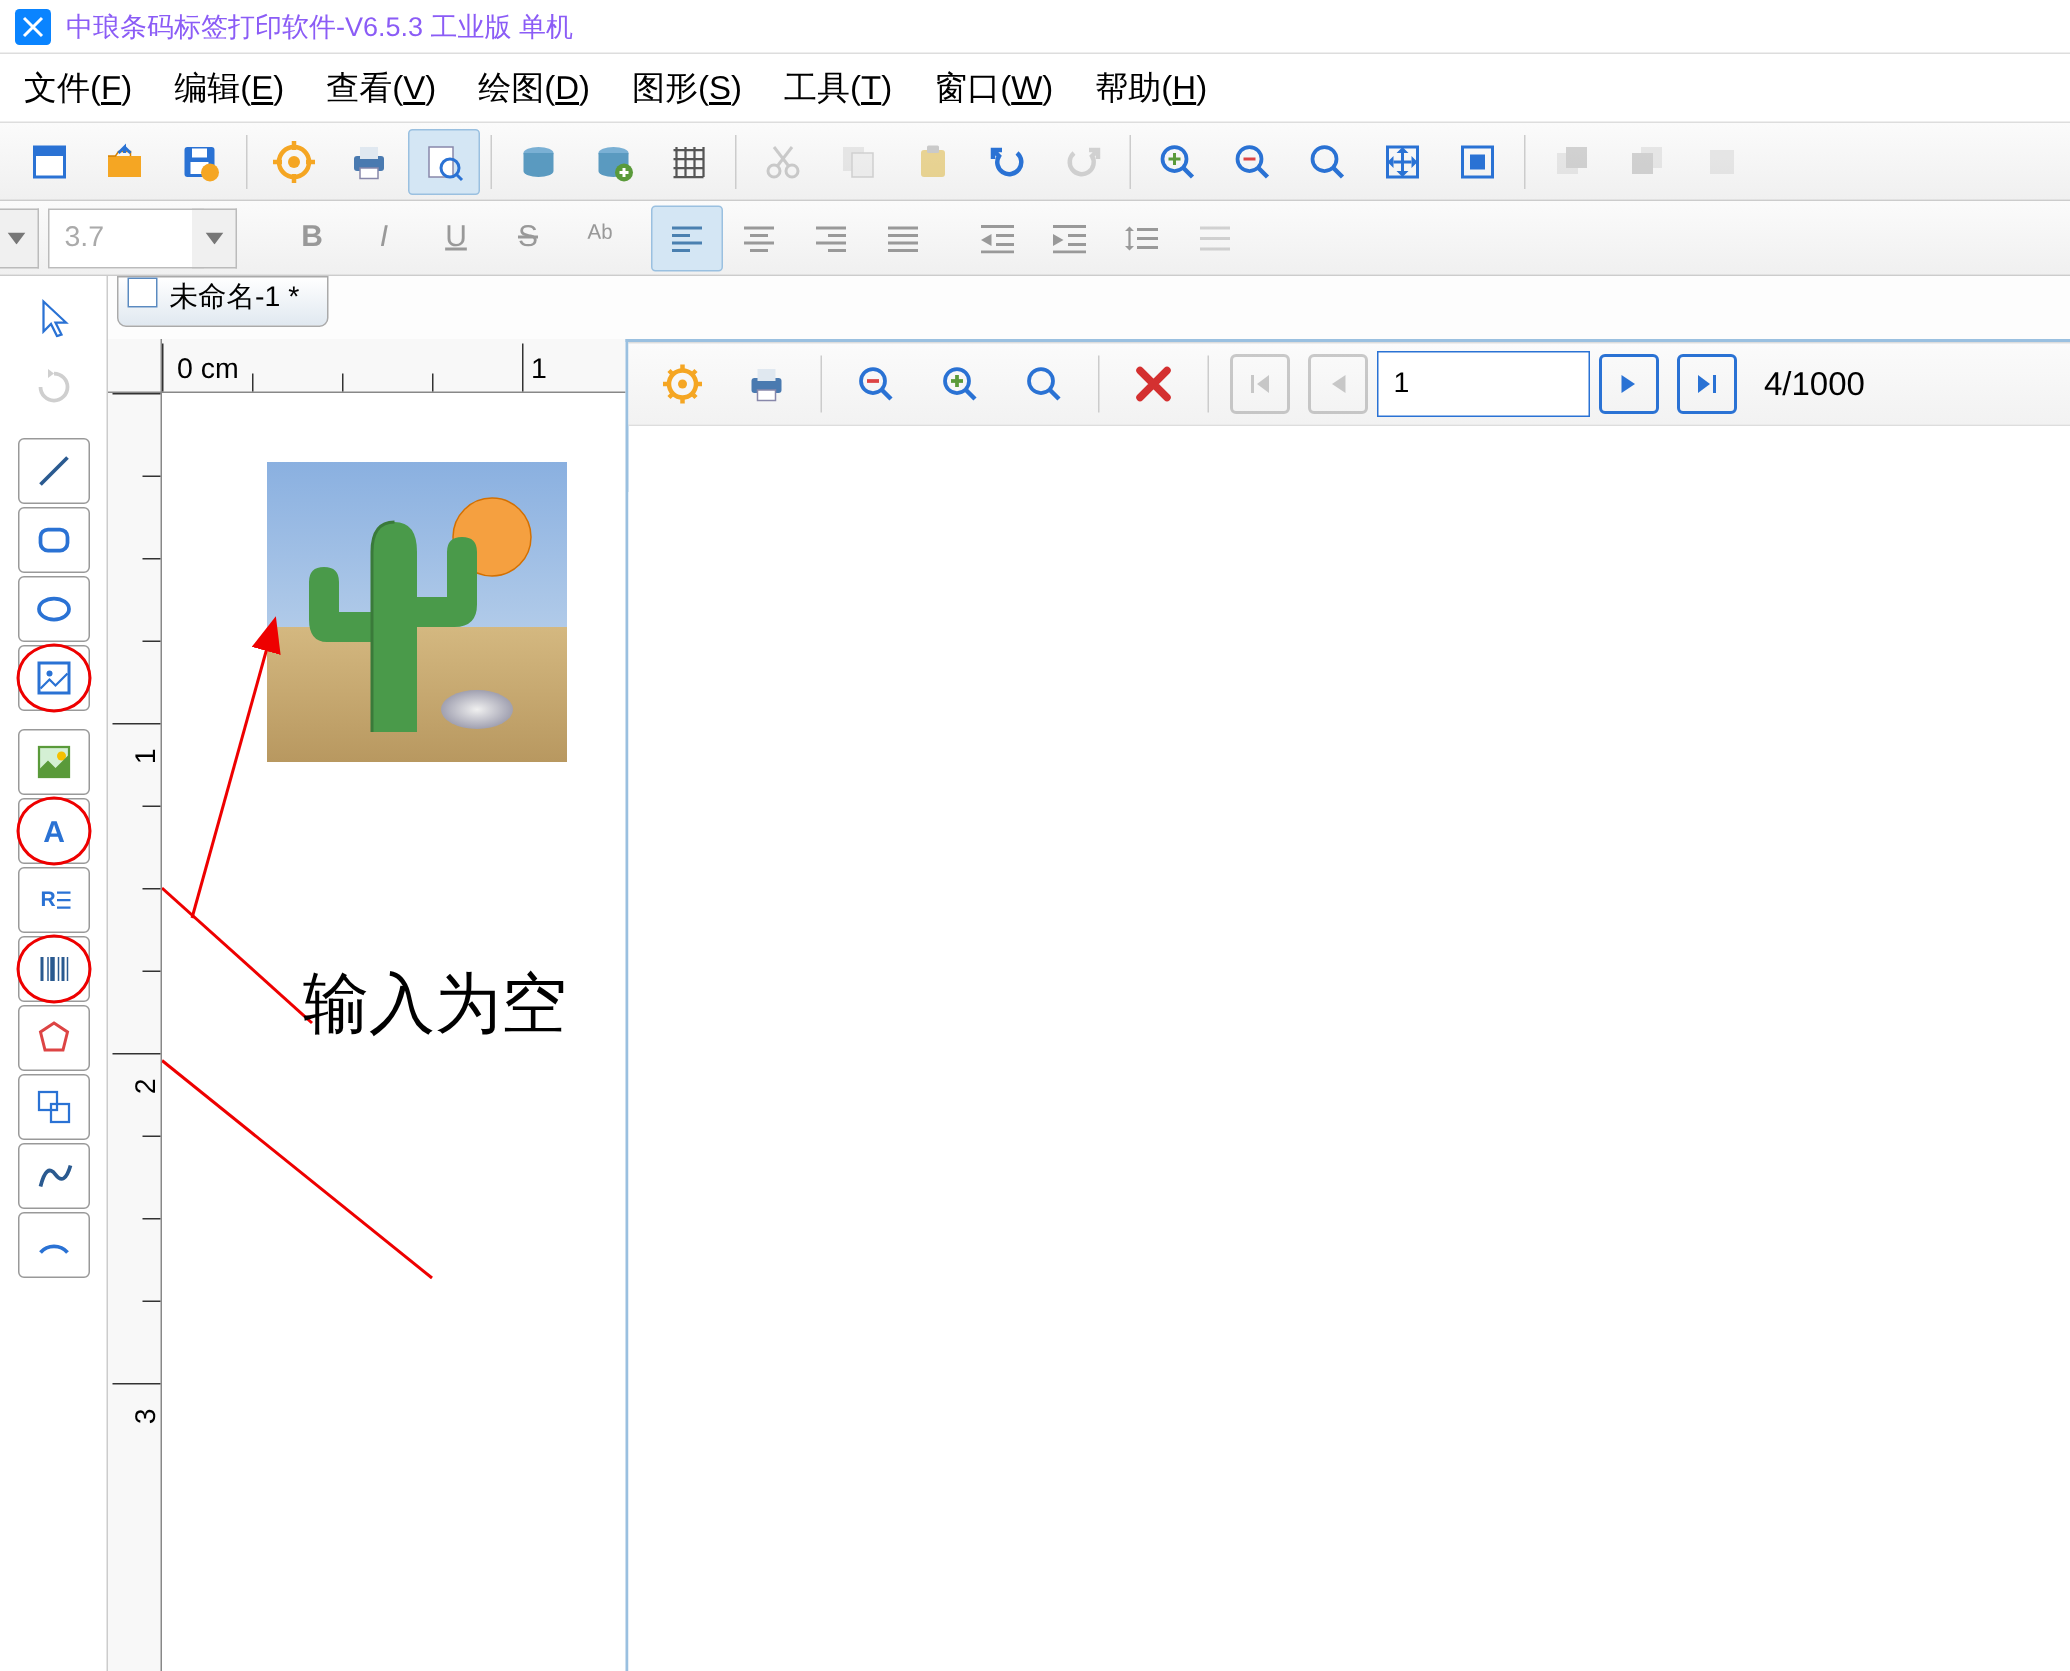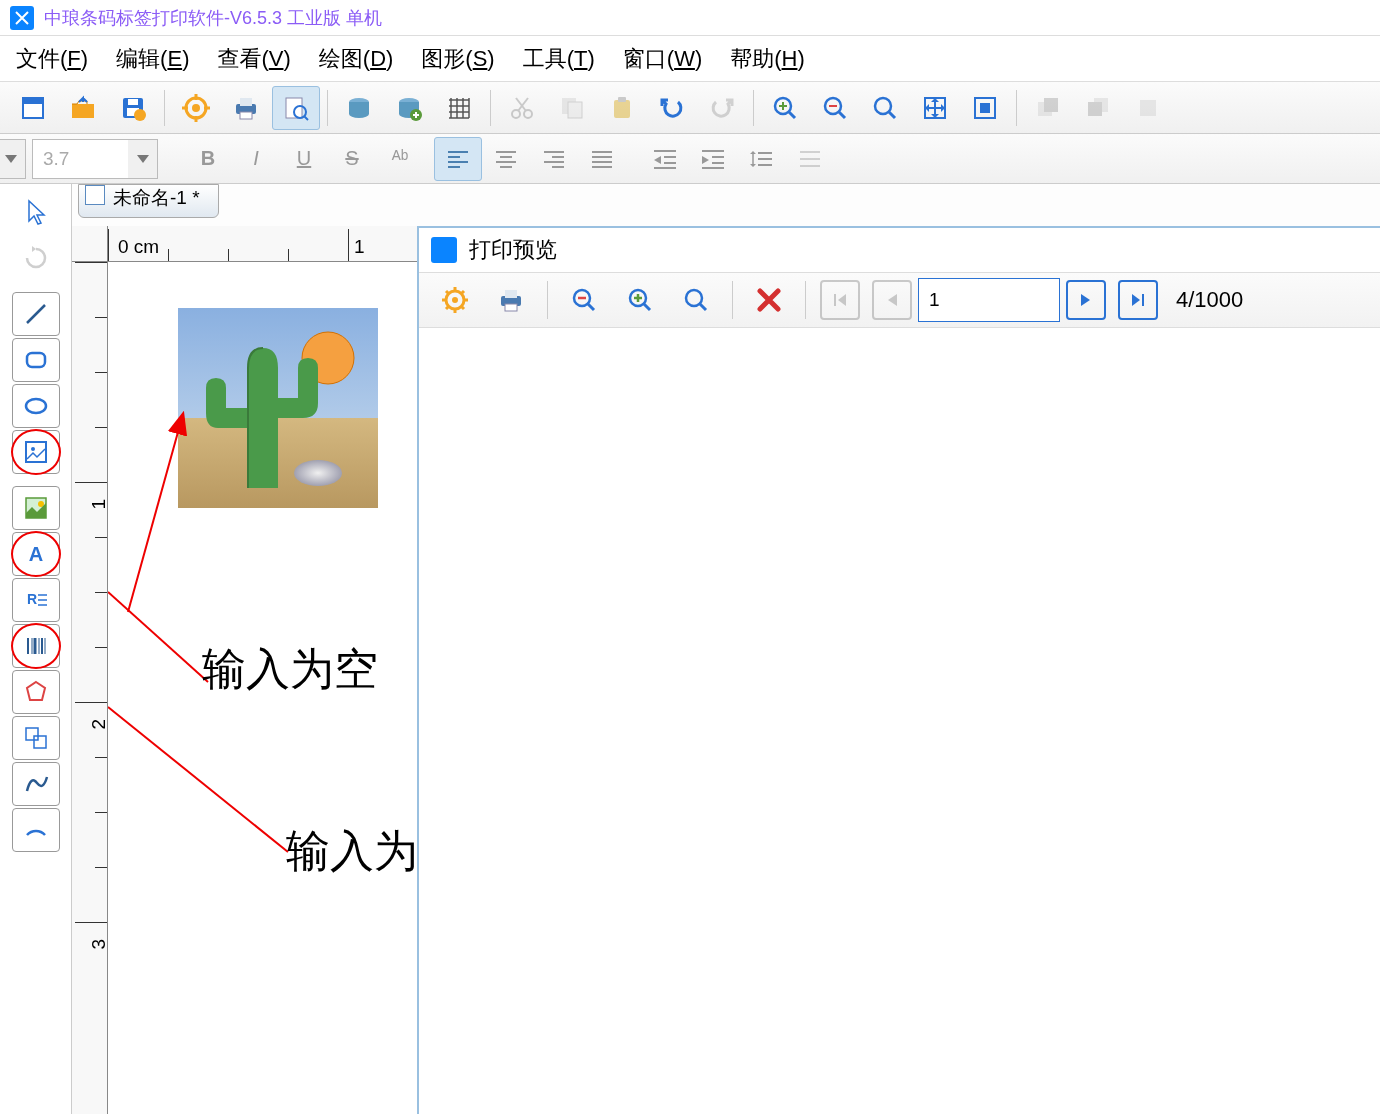--- a/index.html
+++ b/index.html
@@ -540,10 +540,6 @@
     </div>
 
     <div class="preview-win">
-      <div class="preview-title">
-        <div class="app-icon"></div>
-        <span>打印预览</span>
-      </div>
       <div class="preview-toolbar">
         <div class="pv-btn">
             <svg width="28" height="28">

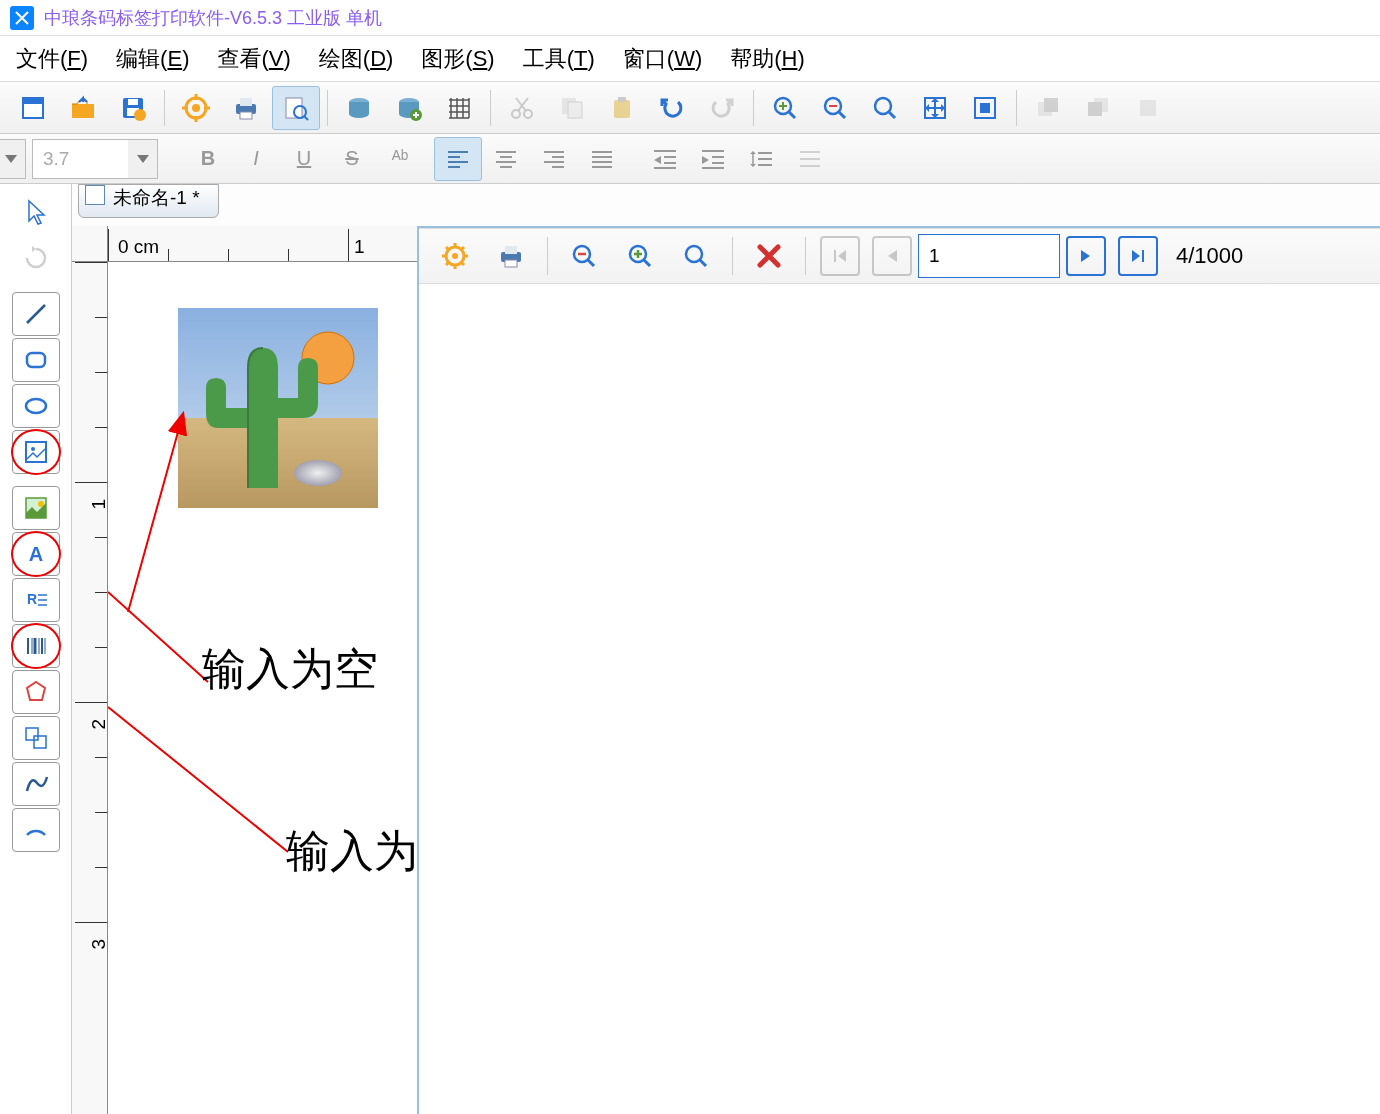--- a/index.html
+++ b/index.html
@@ -536,7 +536,6 @@
         <line x1="180" y1="590" x2="0" y2="445" stroke="#e00" stroke-width="2"></line>
       </svg>
       <div class="annot-text" style="top:378px; left:94px">输入为空</div>
-      <div class="annot-text" style="top:560px; left:178px">输入为</div>
     </div>
 
     <div class="preview-win">

